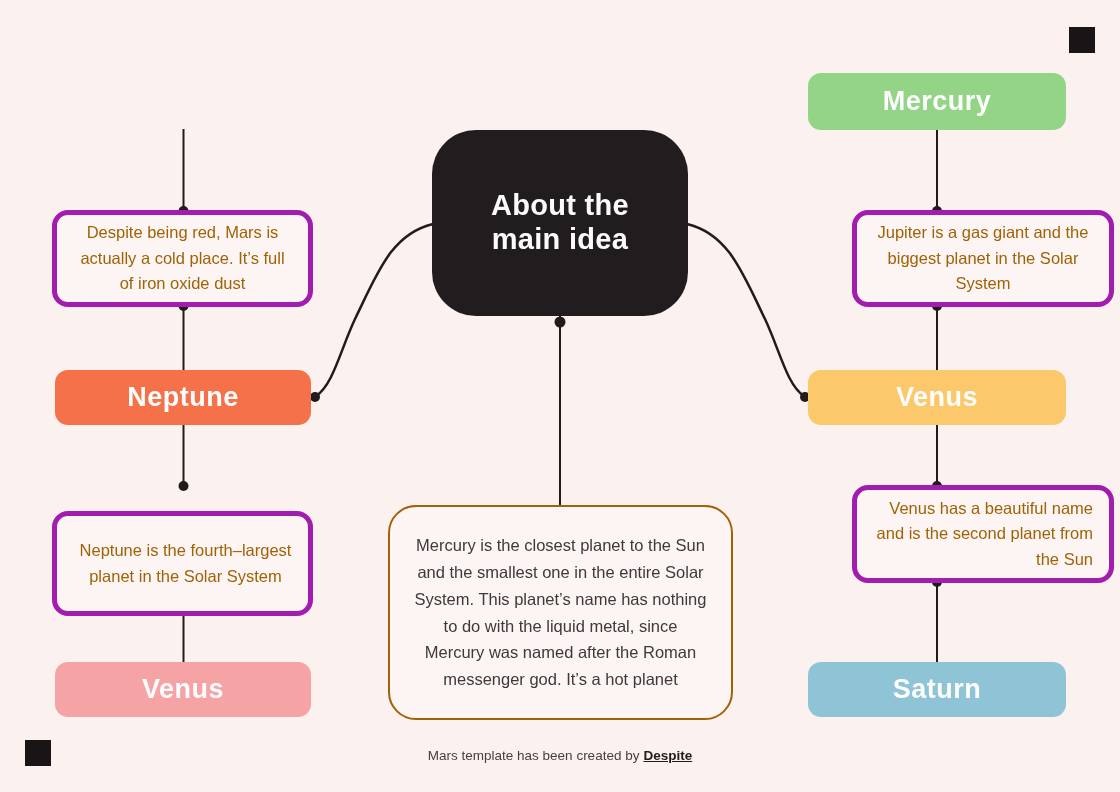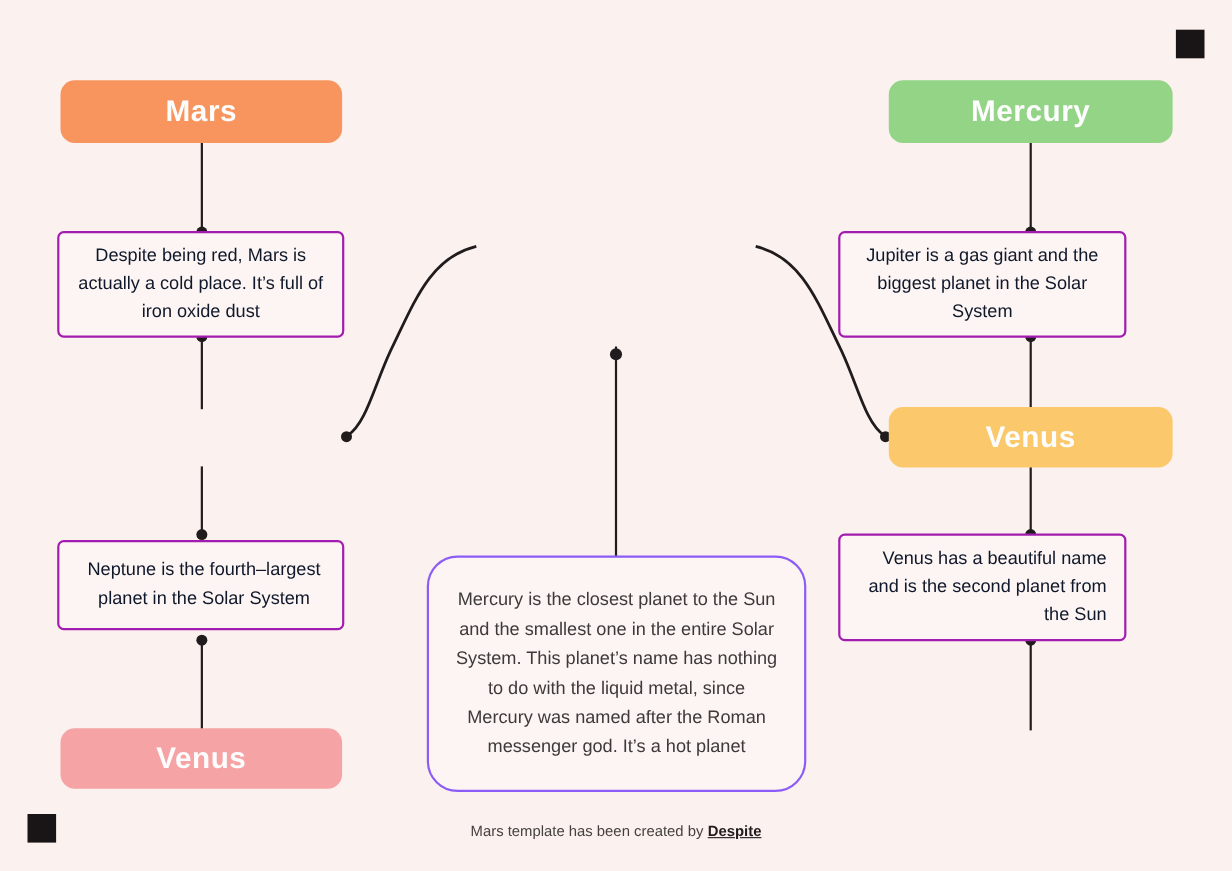--- a/index.html
+++ b/index.html
@@ -133,7 +133,6 @@
     <span>Mercury is the closest planet to the Sun and the smallest one in the entire Solar System. This planet’s name has nothing to do with the liquid metal, since Mercury was named after the Roman messenger god. It’s a hot planet</span>
   </div>
 
-  <div class="pill col-left" style="top: 73px; height: 57px; background-color: rgb(248, 149, 95);">Mars</div>
   <div class="note col-left" style="top:210px;height:97px;">
     <span>Despite being red, Mars is actually a cold place. It’s full of iron oxide dust</span>
   </div>

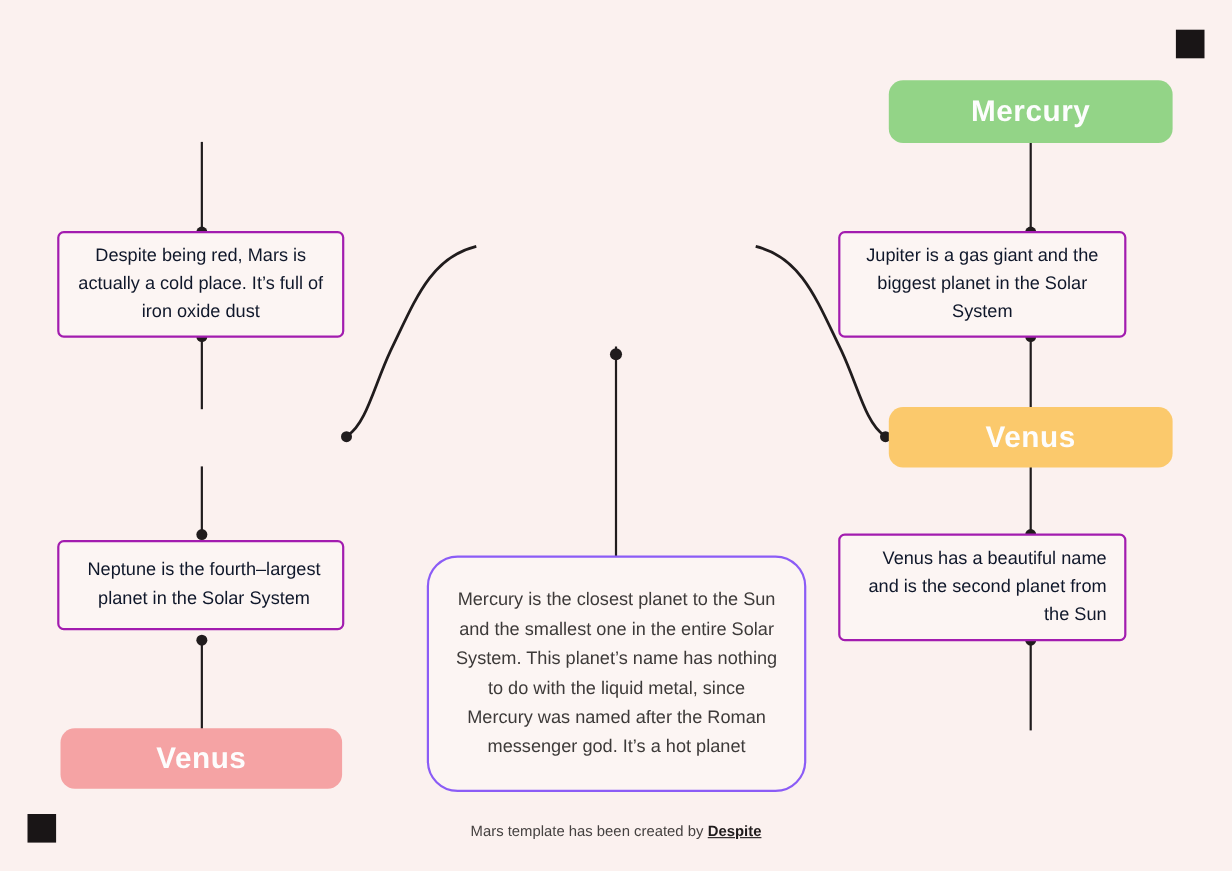--- a/index.html
+++ b/index.html
@@ -129,6 +129,10 @@
   <div class="corner-square tr"></div>
   <div class="corner-square bl"></div>
 
+  <div class="center-box" style="background-color: rgb(33, 29, 30);">
+    <div class="center-title">About the
+main idea</div>
+  </div>
   <div class="center-note">
     <span>Mercury is the closest planet to the Sun and the smallest one in the entire Solar System. This planet’s name has nothing to do with the liquid metal, since Mercury was named after the Roman messenger god. It’s a hot planet</span>
   </div>

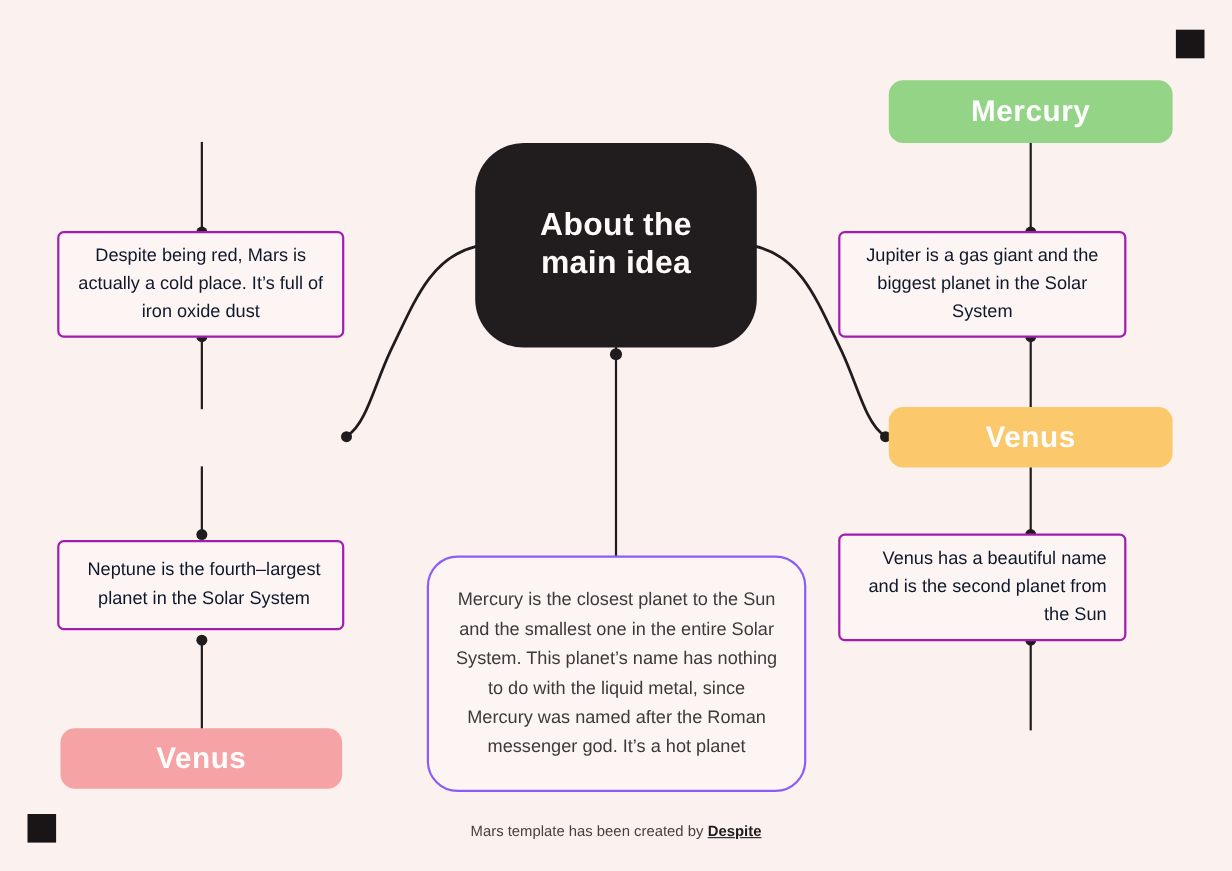--- a/index.html
+++ b/index.html
@@ -38,11 +38,11 @@
   .note{
     position:absolute;
     background:#FCF5F3;
-    border:2px solid #a21caf;
-    border-radius:6px;
+    border:5px solid #a21caf;
+    border-radius:16px;
     display:flex;align-items:center;justify-content:center;
     text-align:center;
-    color:#0f172a;
+    color:#a16207;
     font-size:16.5px;line-height:1.55;
     padding:10px 16px;
     box-sizing:border-box;

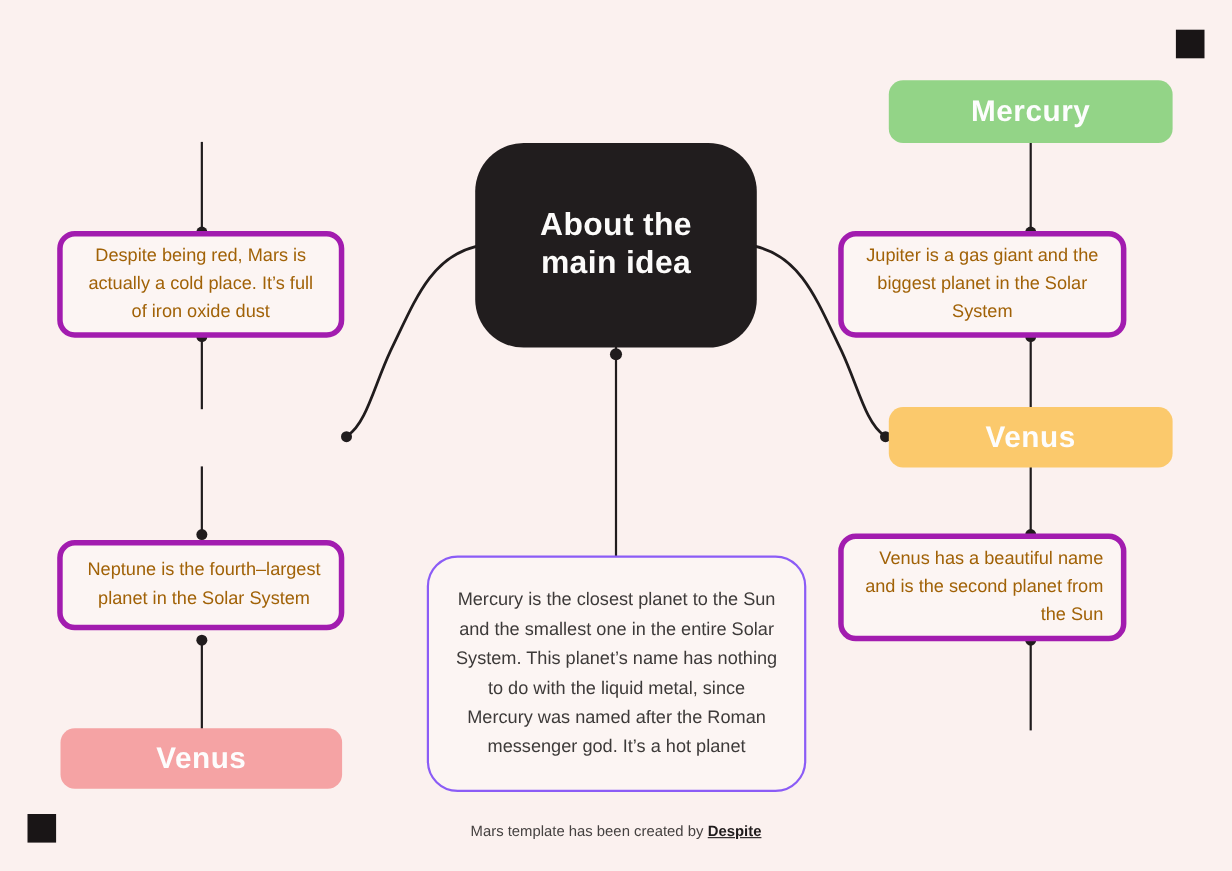--- a/index.html
+++ b/index.html
@@ -48,7 +48,7 @@
     box-sizing:border-box;
   }
   .note.col-left{left:52px;width:261px;}
-  .note.col-right{left:762px;width:262px;}
+  .note.col-right{left:852px;width:262px;}
 
   .center-box{
     position:absolute;

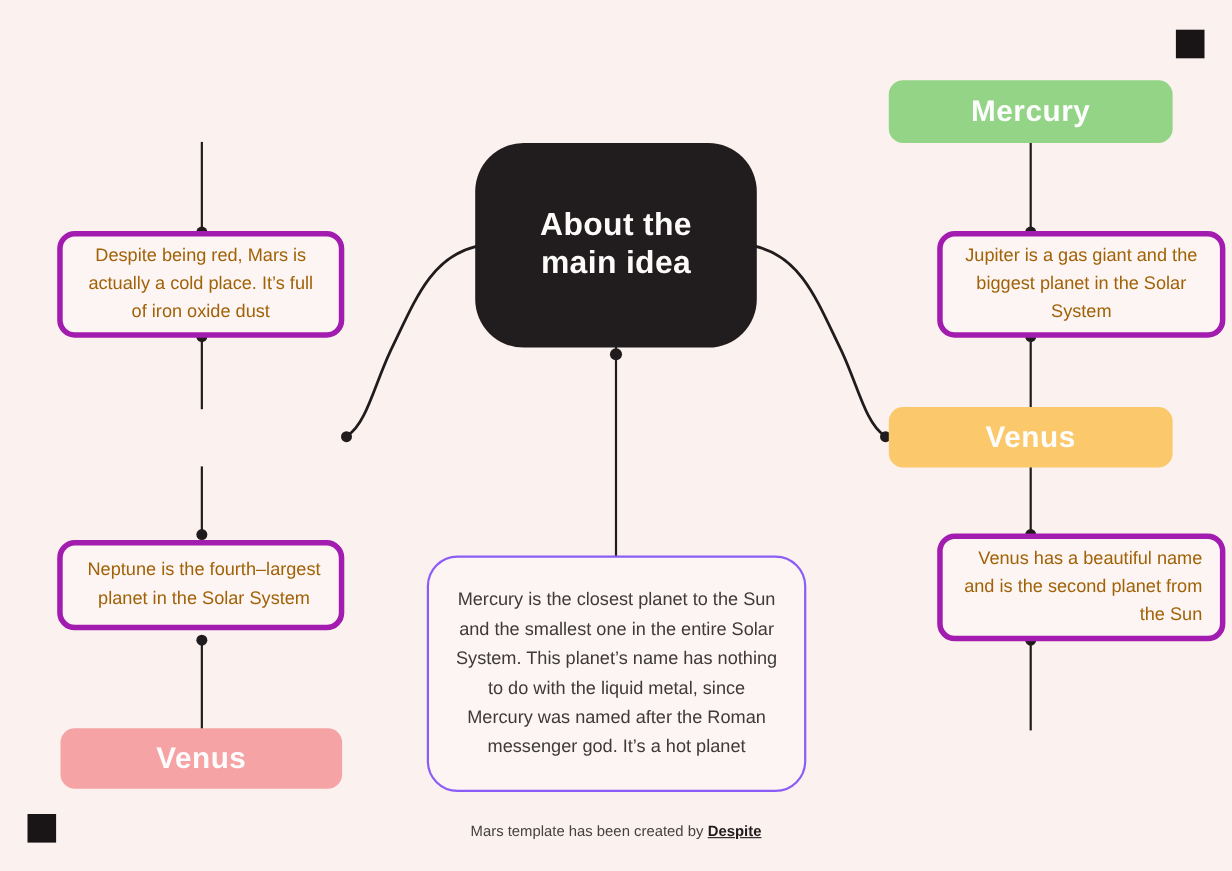--- a/index.html
+++ b/index.html
@@ -140,6 +140,7 @@
   <div class="note col-left" style="top:210px;height:97px;">
     <span>Despite being red, Mars is actually a cold place. It’s full of iron oxide dust</span>
   </div>
+  <div class="pill col-left" style="top: 370px; height: 55px; background-color: rgb(244, 113, 74);">Neptune</div>
   <div class="note col-left" style="top:491px;height:82px;padding-left:22px;">
     <span>Neptune is the fourth–largest planet in the Solar System</span>
   </div>

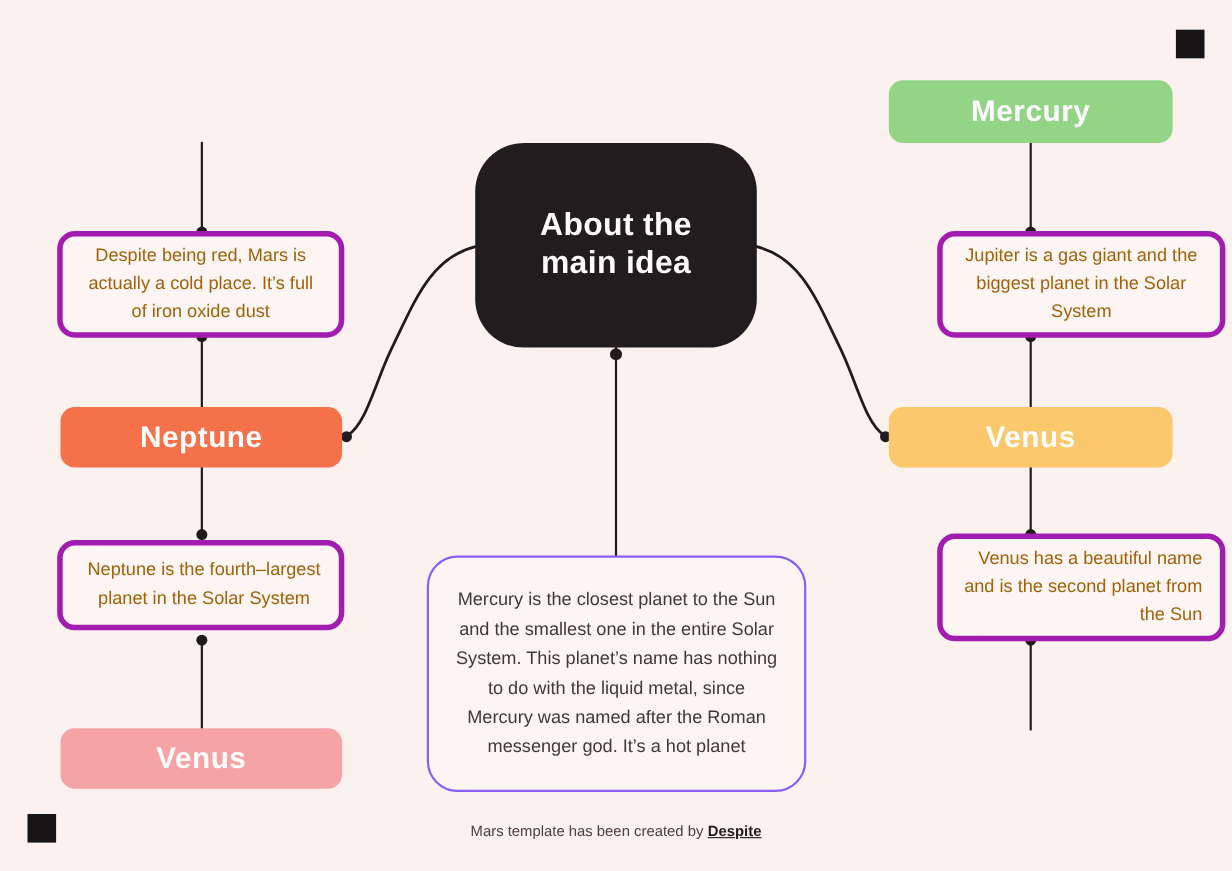--- a/index.html
+++ b/index.html
@@ -141,7 +141,7 @@
     <span>Despite being red, Mars is actually a cold place. It’s full of iron oxide dust</span>
   </div>
   <div class="pill col-left" style="top: 370px; height: 55px; background-color: rgb(244, 113, 74);">Neptune</div>
-  <div class="note col-left" style="top:491px;height:82px;padding-left:22px;">
+  <div class="note col-left" style="top:511px;height:105px;padding-left:22px;">
     <span>Neptune is the fourth–largest planet in the Solar System</span>
   </div>
   <div class="pill col-left" style="top: 662px; height: 55px; background-color: rgb(245, 163, 164);">Venus</div>

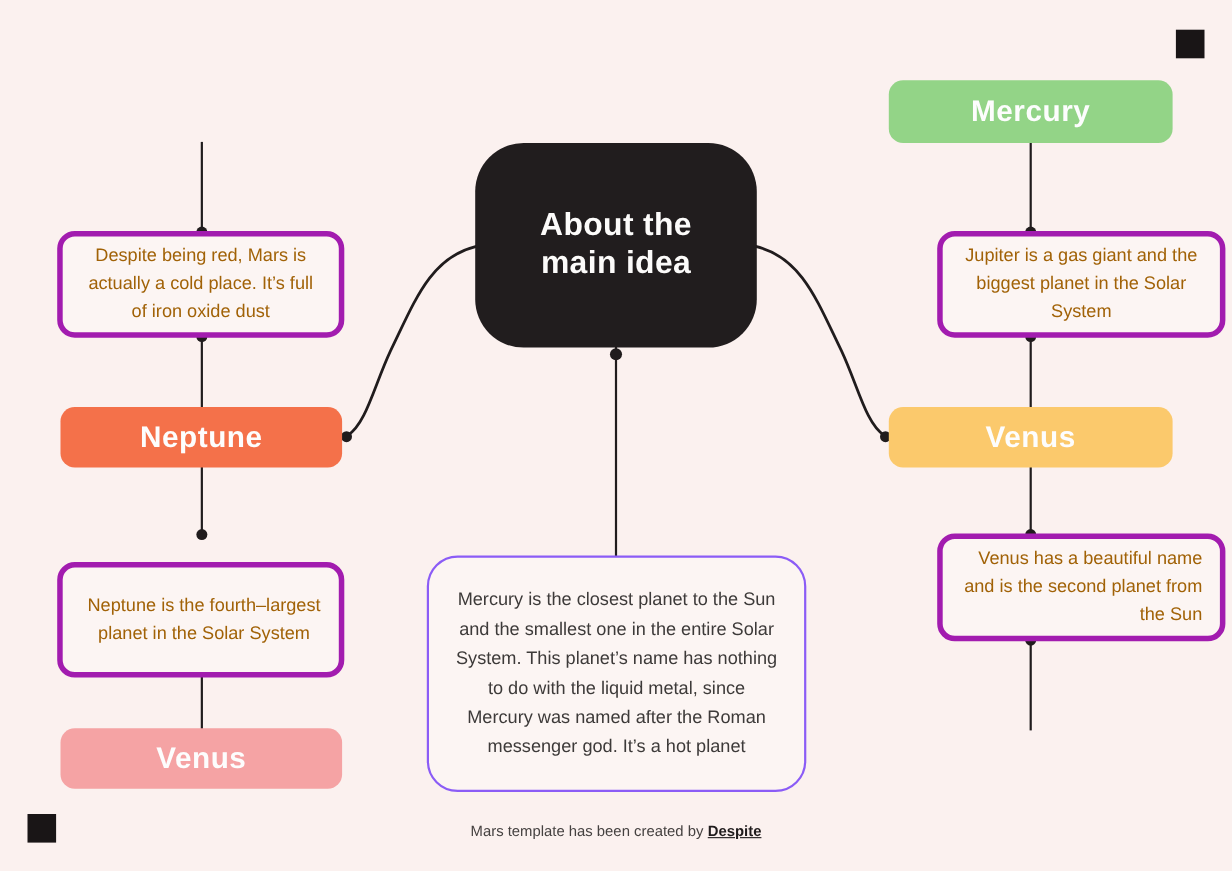--- a/index.html
+++ b/index.html
@@ -68,7 +68,7 @@
     position:absolute;
     left:388px;top:505px;width:345px;height:215px;
     background:#FCF5F3;
-    border:2px solid #8b5cf6;
+    border:2px solid #a16207;
     border-radius:28px;
     display:flex;align-items:center;justify-content:center;
     text-align:center;

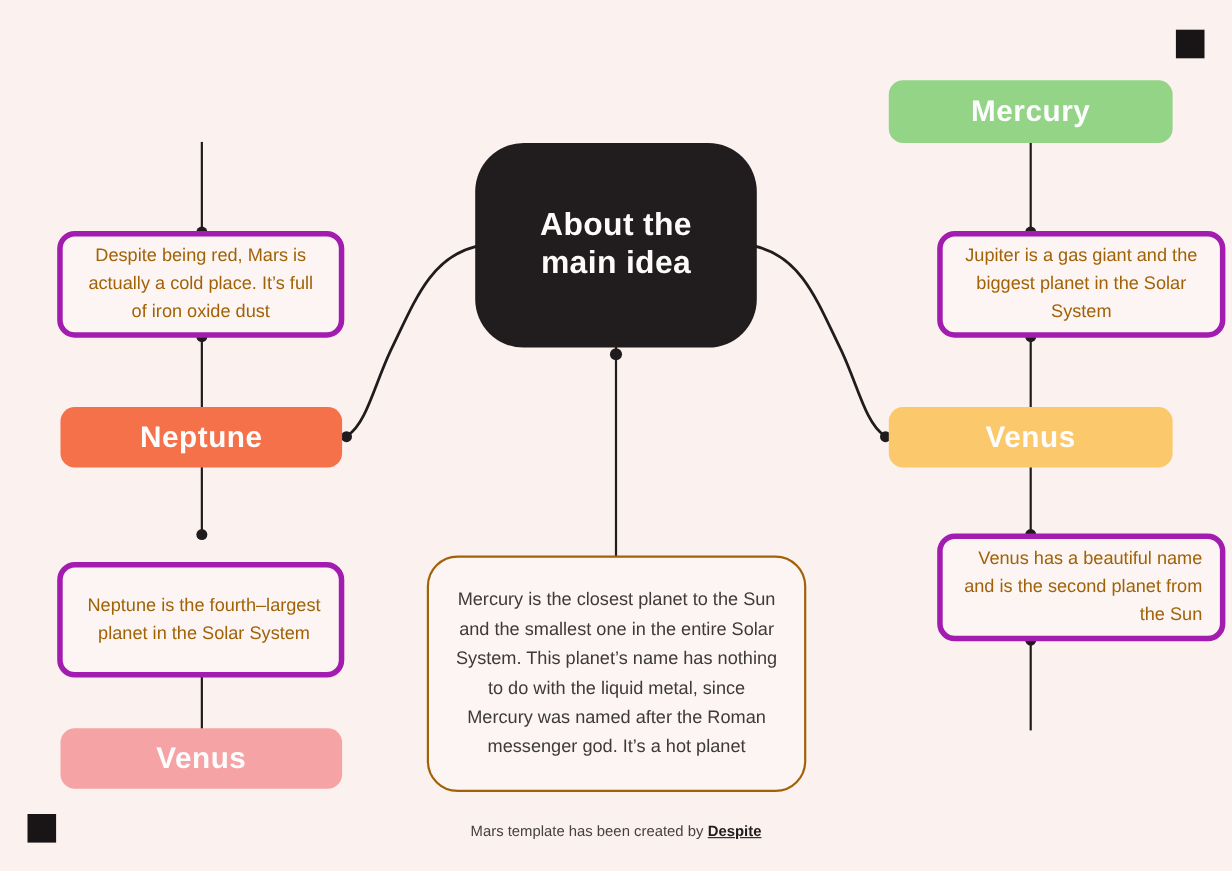--- a/index.html
+++ b/index.html
@@ -154,6 +154,7 @@
   <div class="note col-right" style="top:485px;height:98px;text-align:right;">
     <span>Venus has a beautiful name and is the second planet from the Sun</span>
   </div>
+  <div class="pill col-right" style="top: 662px; height: 55px; background-color: rgb(143, 195, 214);">Saturn</div>
 
   <div class="footer">
     <span>Mars template has been created by</span><span class="brand">Despite</span>

